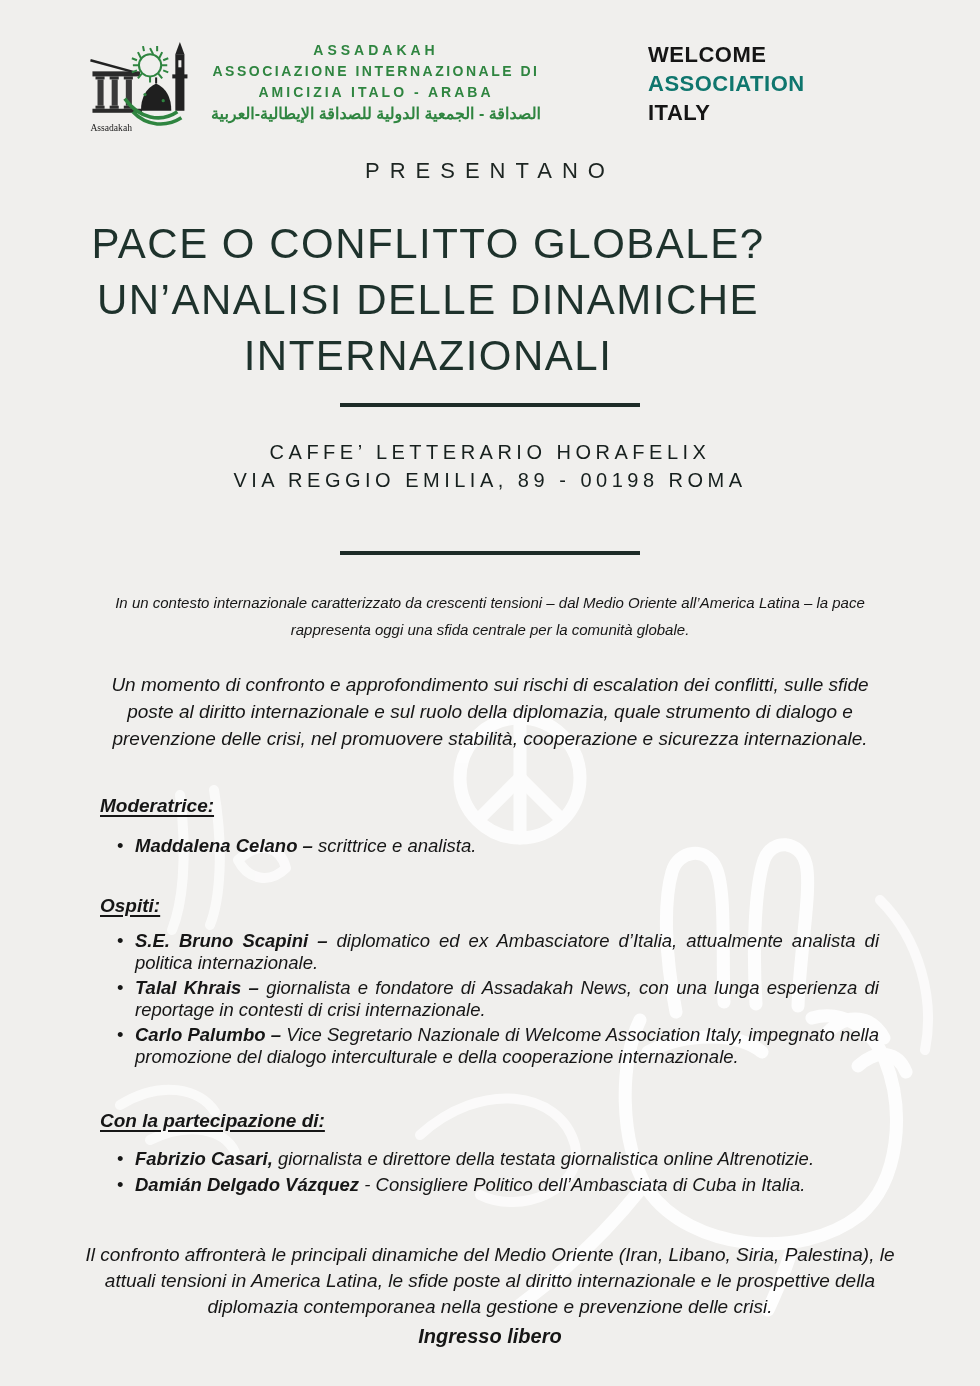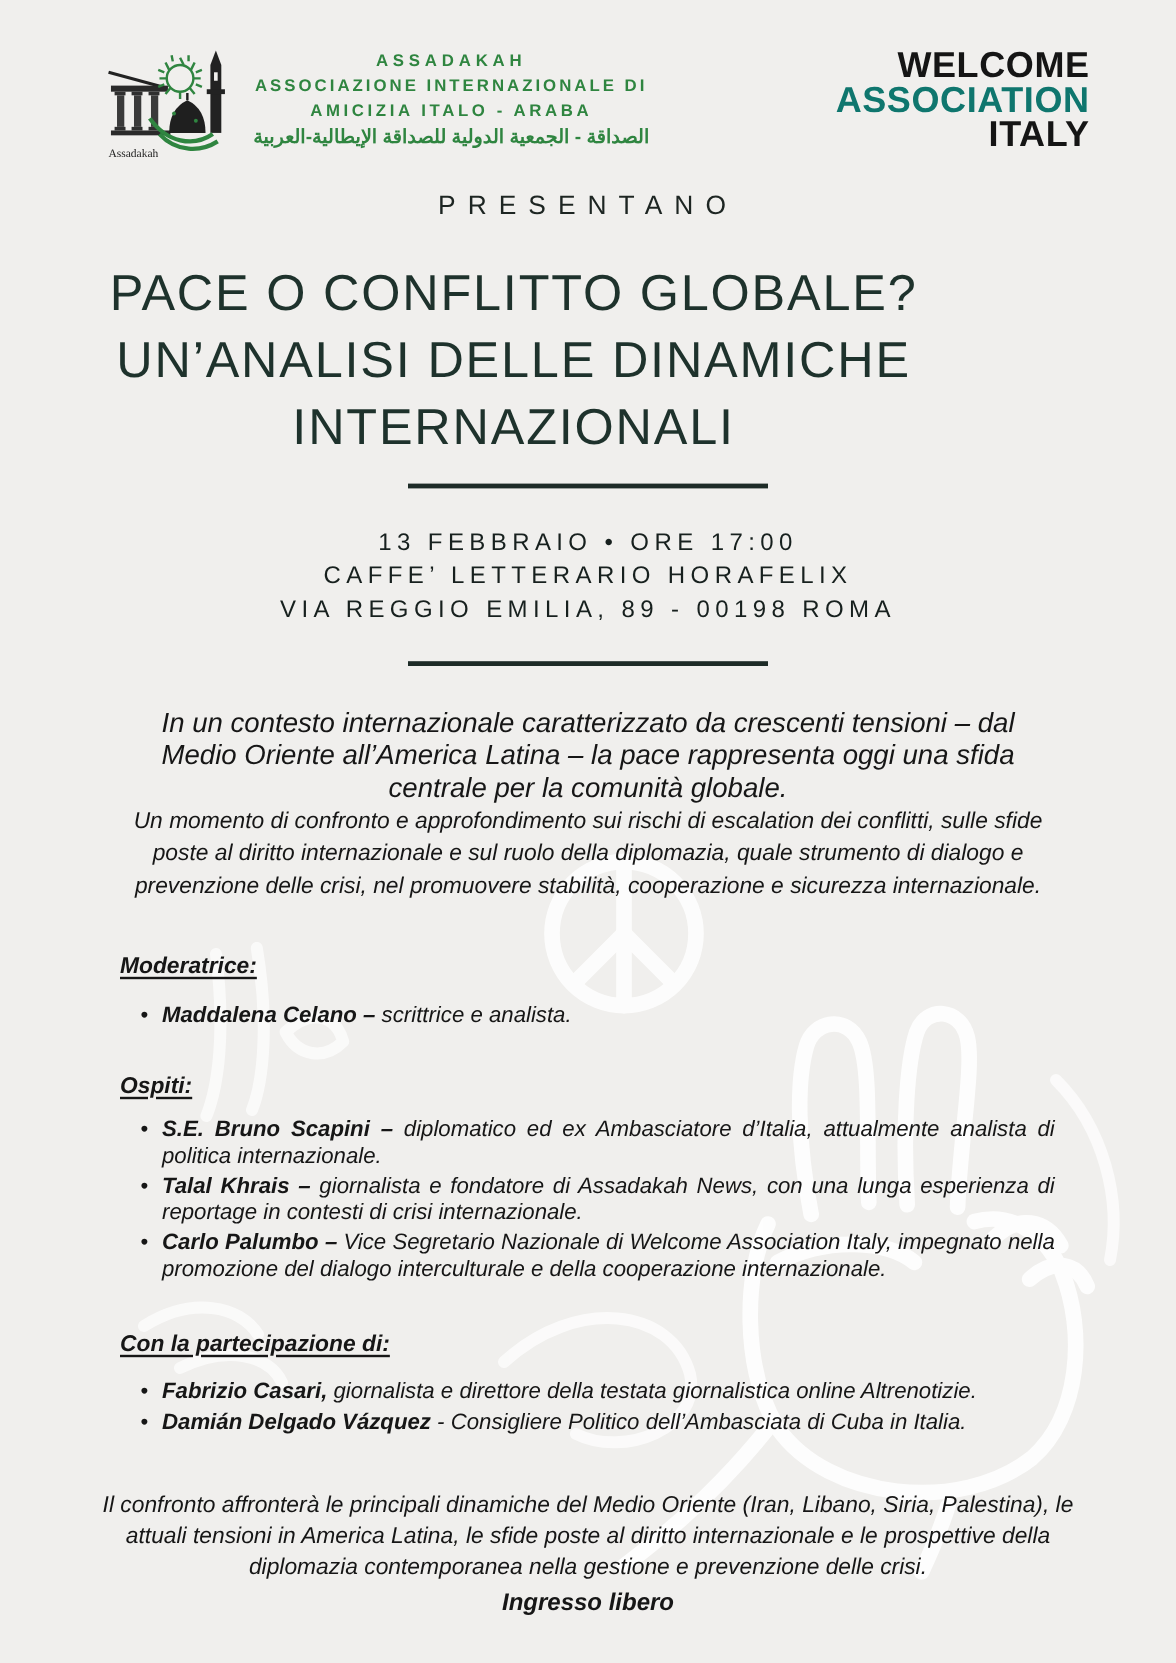--- a/index.html
+++ b/index.html
@@ -23,7 +23,7 @@
   .assadakah-l1{font-size:14px;letter-spacing:2.5px;margin-bottom:5px;}
   .assadakah-l2{font-size:14px;letter-spacing:3px;margin-bottom:4px;}
   .assadakah-ar{font-size:16px;letter-spacing:0;direction:rtl;font-weight:bold;}
-  .welcome-logo{left:648px;top:40px;width:260px;line-height:29px;font-weight:bold;font-size:30px;letter-spacing:0.5px;text-align:right;}
+  .welcome-logo{left:648px;top:40px;width:260px;line-height:29px;font-weight:bold;font-size:22px;letter-spacing:0.5px;}
   .welcome-black{color:#151515;}
   .welcome-teal{color:#0f766e;}
 

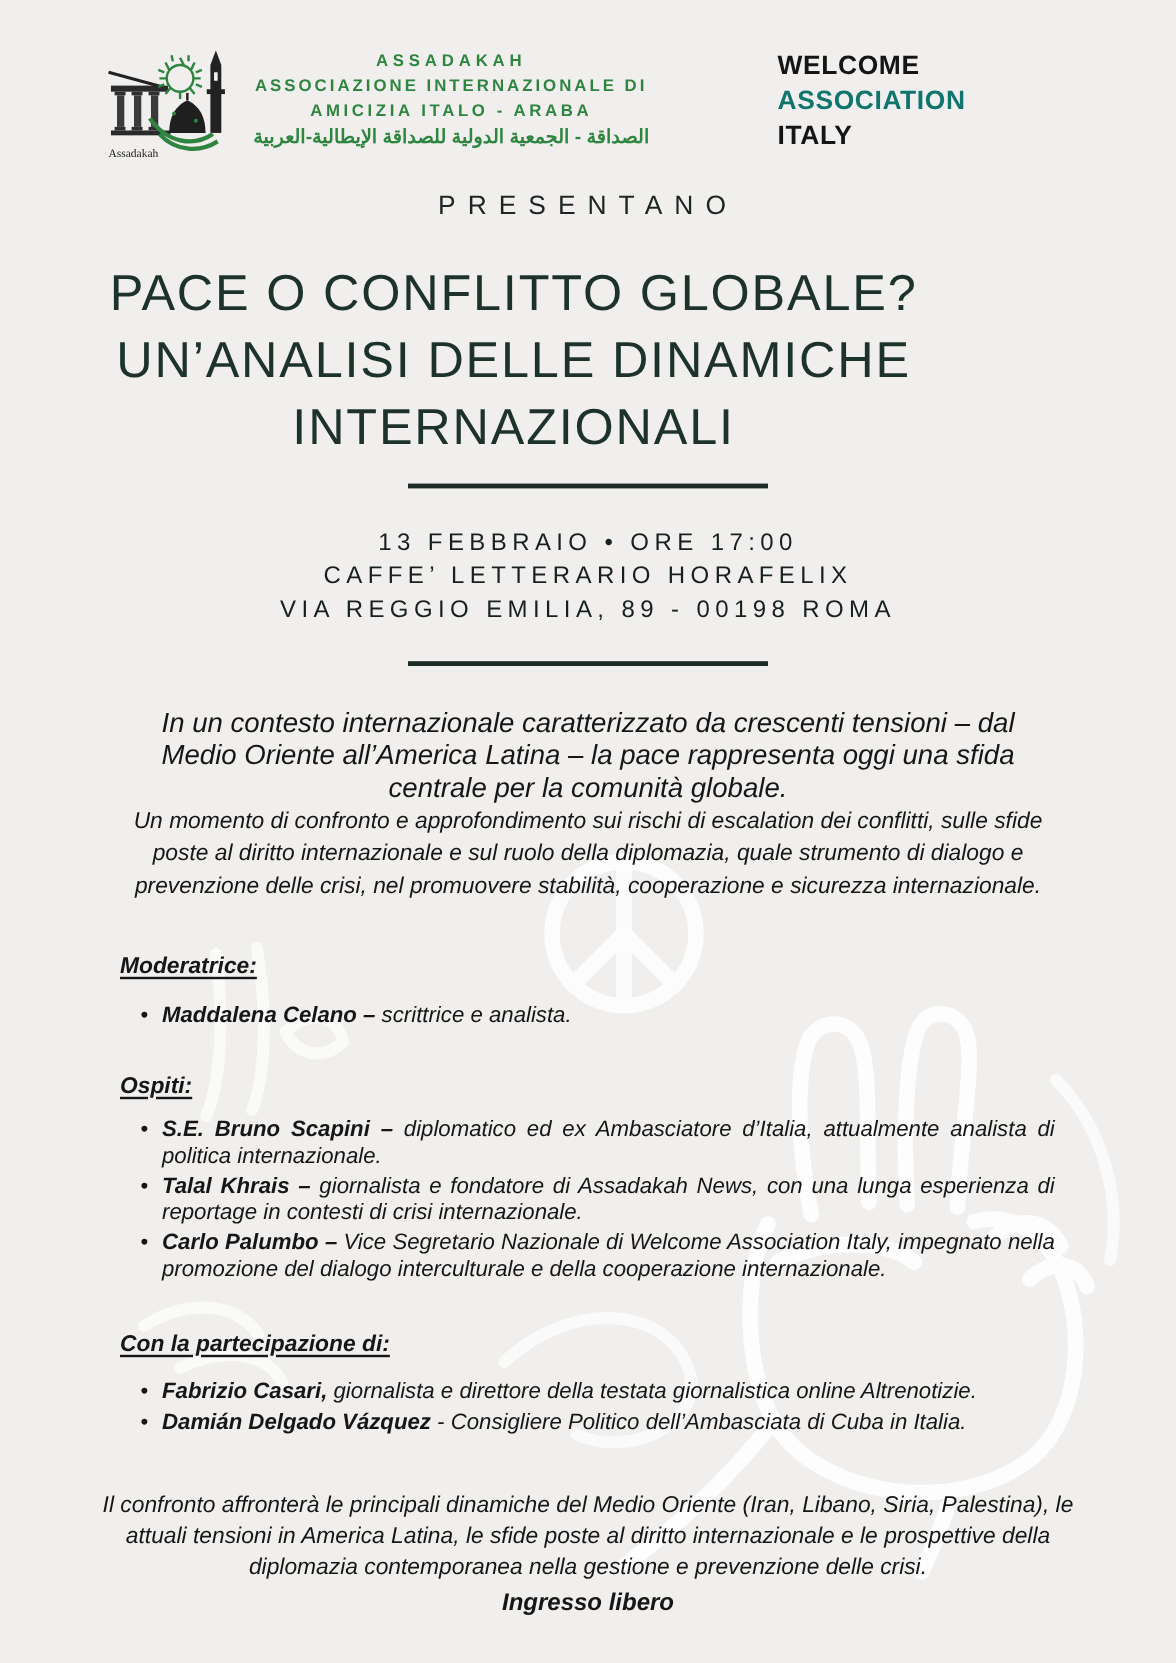--- a/index.html
+++ b/index.html
@@ -158,7 +158,6 @@
     <div class="abs rule rule1"></div>
 
     <div class="abs event">
-      <div>13 FEBBRAIO • ORE 17:00</div>
       <div>CAFFE’ LETTERARIO HORAFELIX</div>
       <div>VIA REGGIO EMILIA, 89 - 00198 ROMA</div>
     </div>

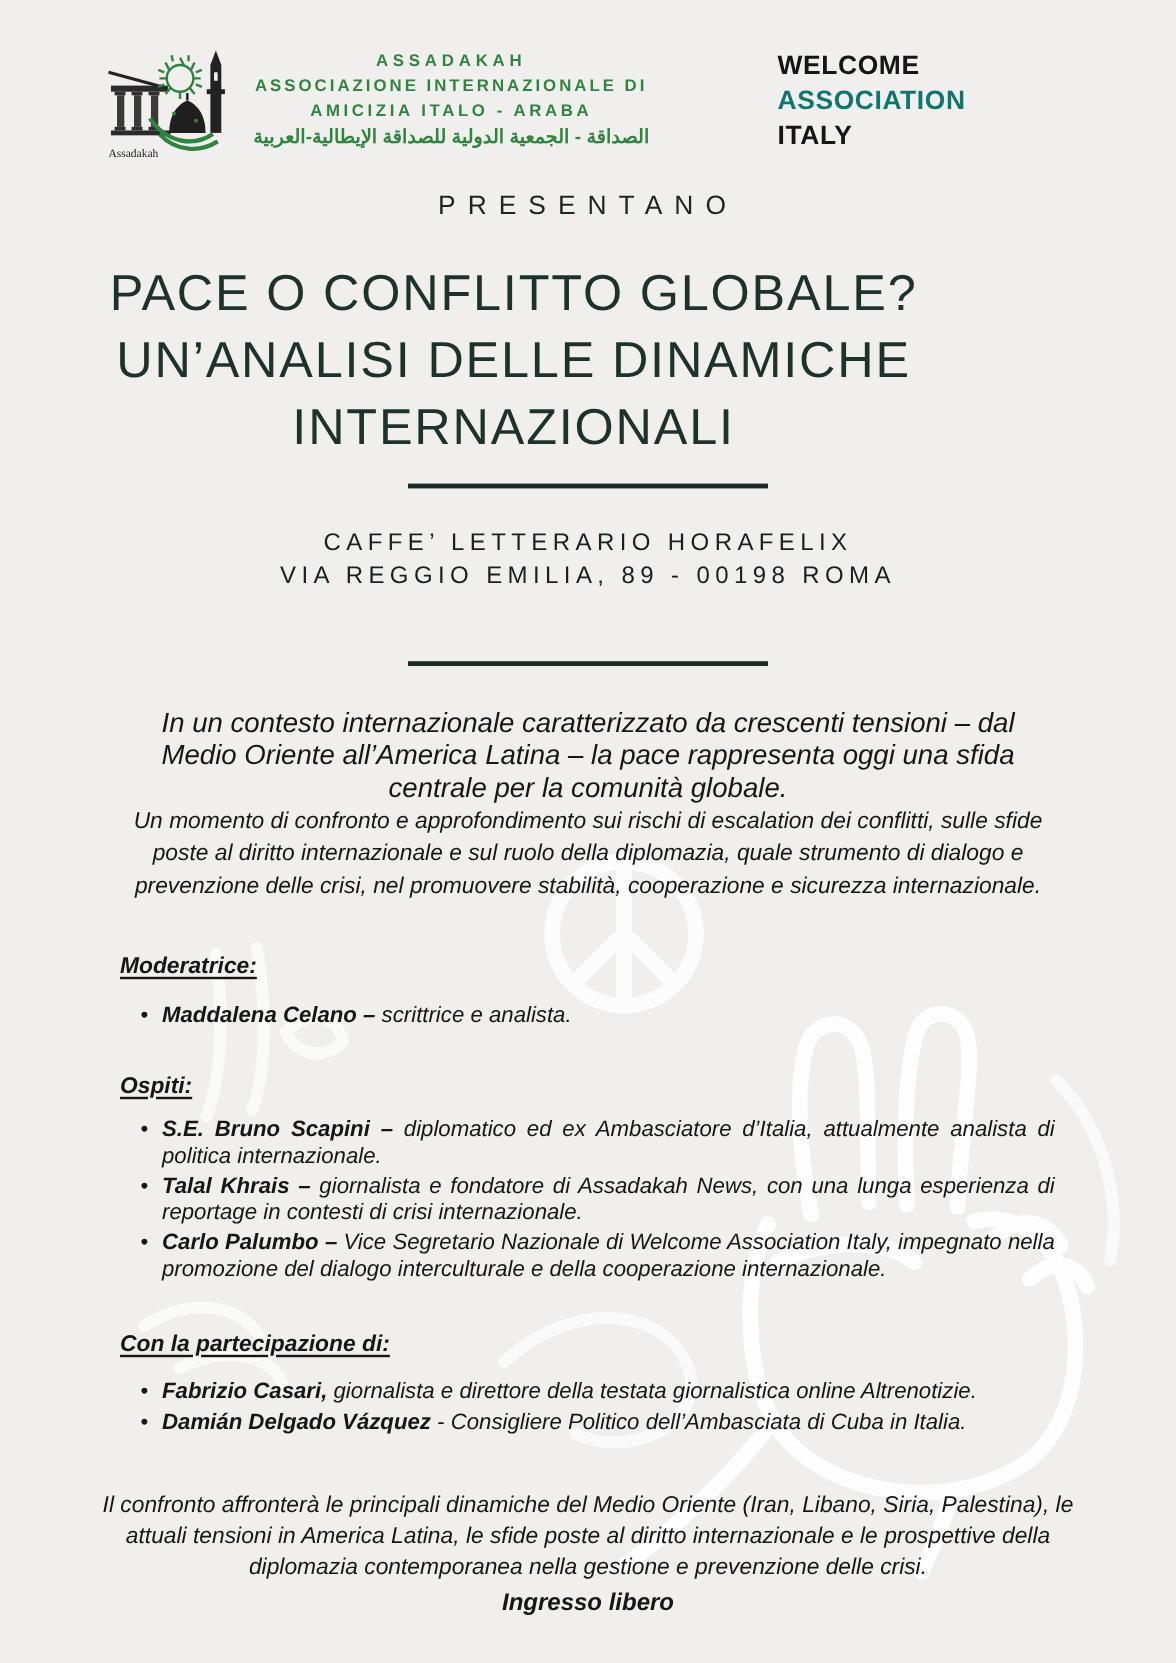--- a/index.html
+++ b/index.html
@@ -39,7 +39,7 @@
   .event{left:0;top:438px;width:980px;text-align:center;font-size:20px;line-height:28px;
          letter-spacing:4.5px;color:#17201e;}
 
-  .intro1{left:110px;top:589px;width:760px;text-align:center;font-style:italic;font-size:23px;line-height:27px;}
+  .intro1{left:110px;top:589px;width:760px;text-align:center;font-style:italic;font-size:15px;line-height:27px;}
   .intro2{left:100px;top:671px;width:780px;text-align:center;font-style:italic;font-size:19px;line-height:27px;}
 
   .sec-heading{font-style:italic;font-weight:bold;font-size:19px;

